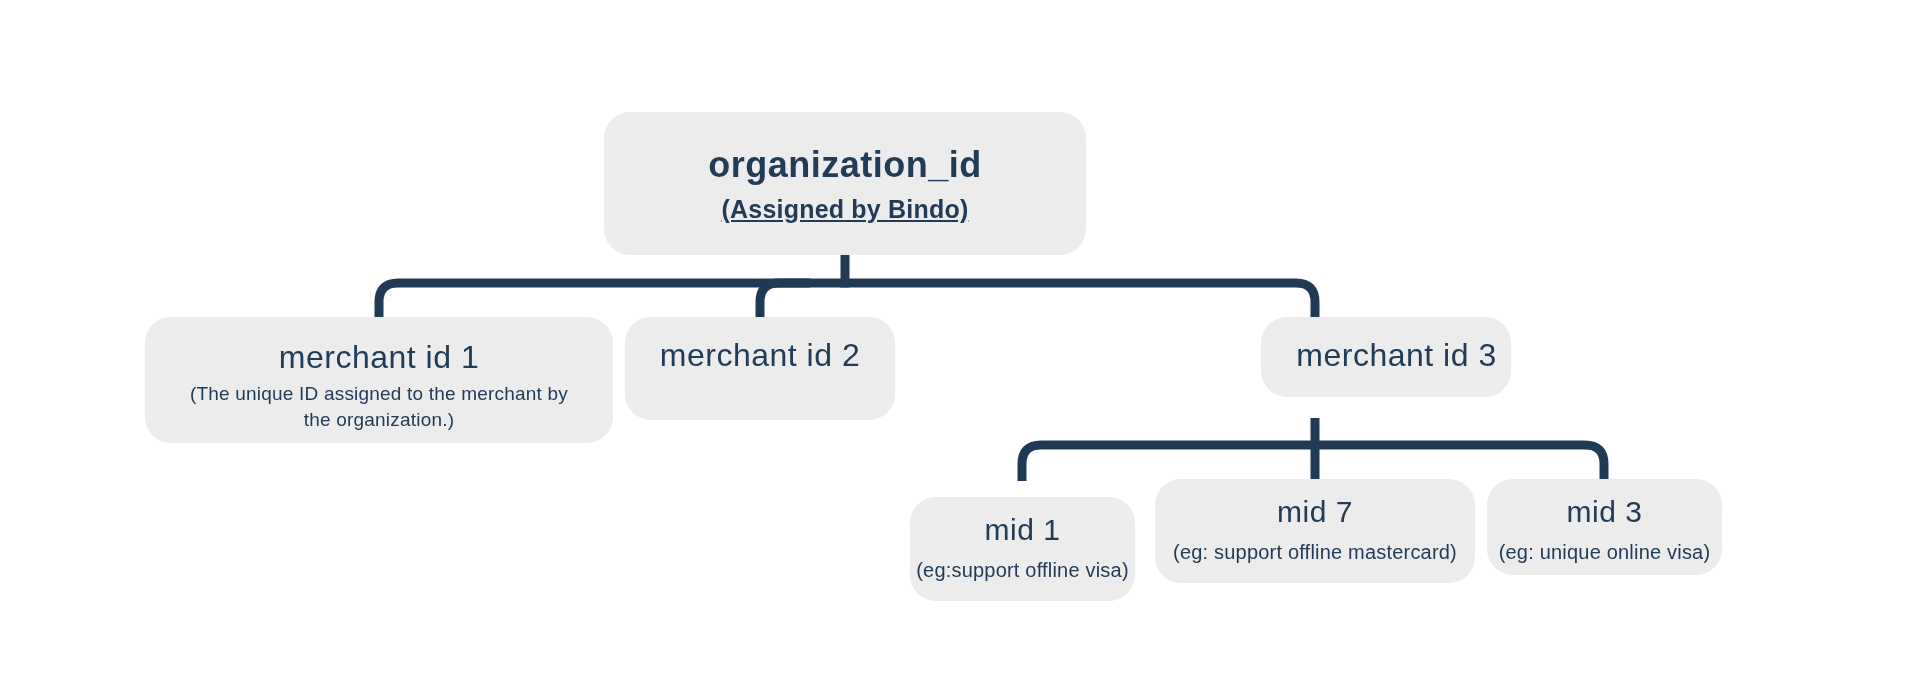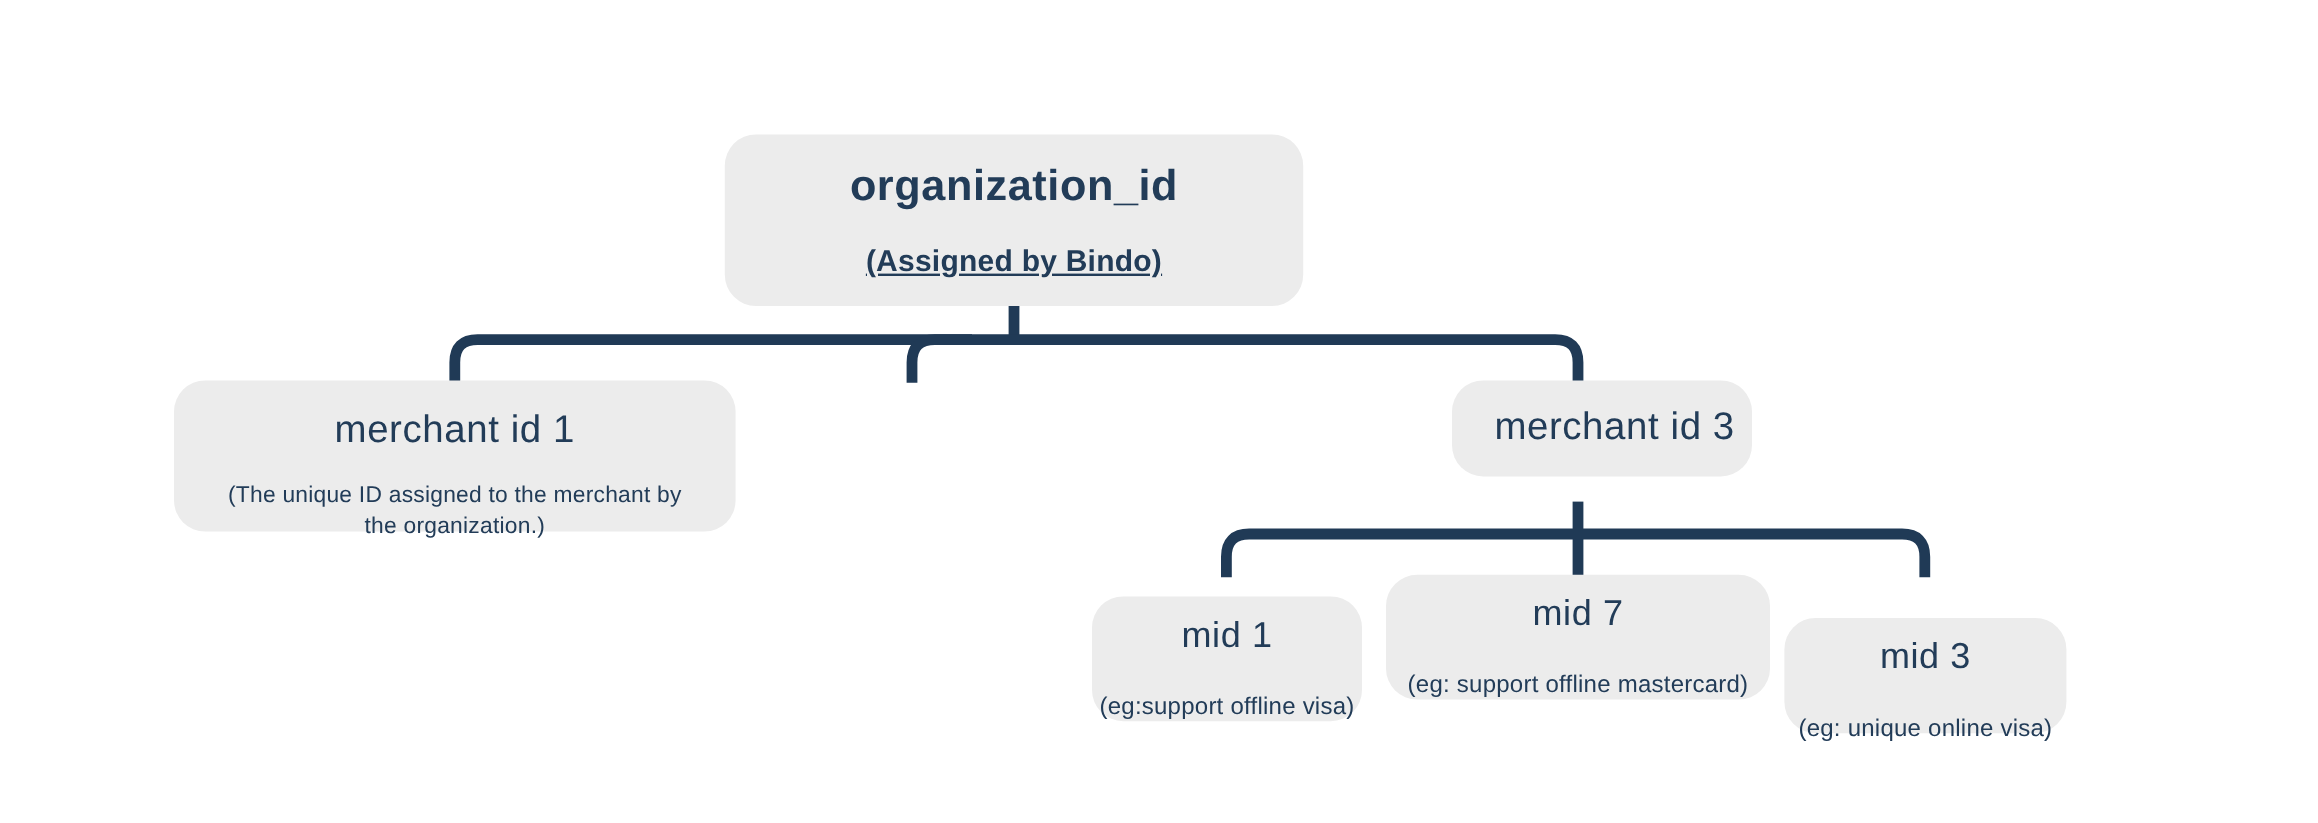--- a/index.html
+++ b/index.html
@@ -37,7 +37,6 @@
     align-items: center;
     text-align: center;
     box-sizing: border-box;
-    gap: 19px;
   }
   .node .title {
     letter-spacing: 0.5px;

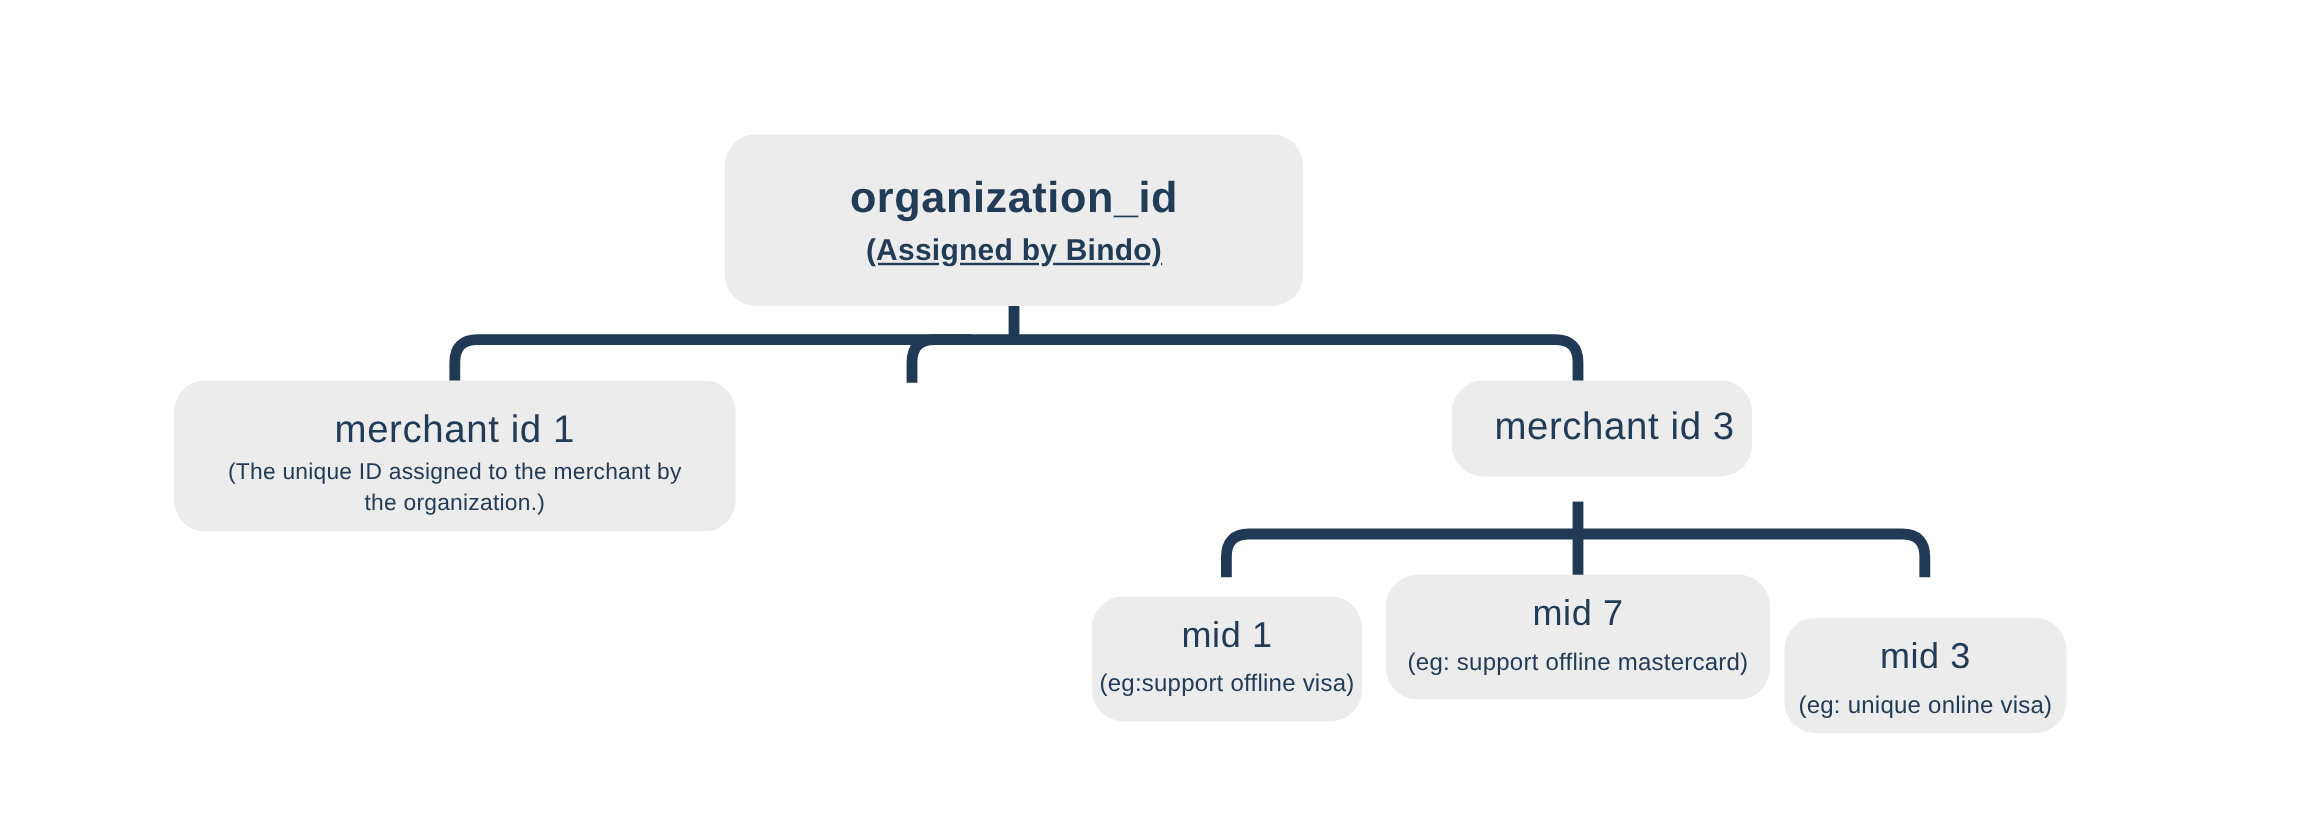--- a/index.html
+++ b/index.html
@@ -97,6 +97,9 @@
     <div class="subtitle">(The unique ID assigned to the merchant by the organization.)</div>
   </div>
 
+  <div class="node merchant m2">
+    <div class="title">merchant id 2</div>
+  </div>
 
   <div class="node merchant m3">
     <div class="title">merchant id 3</div>

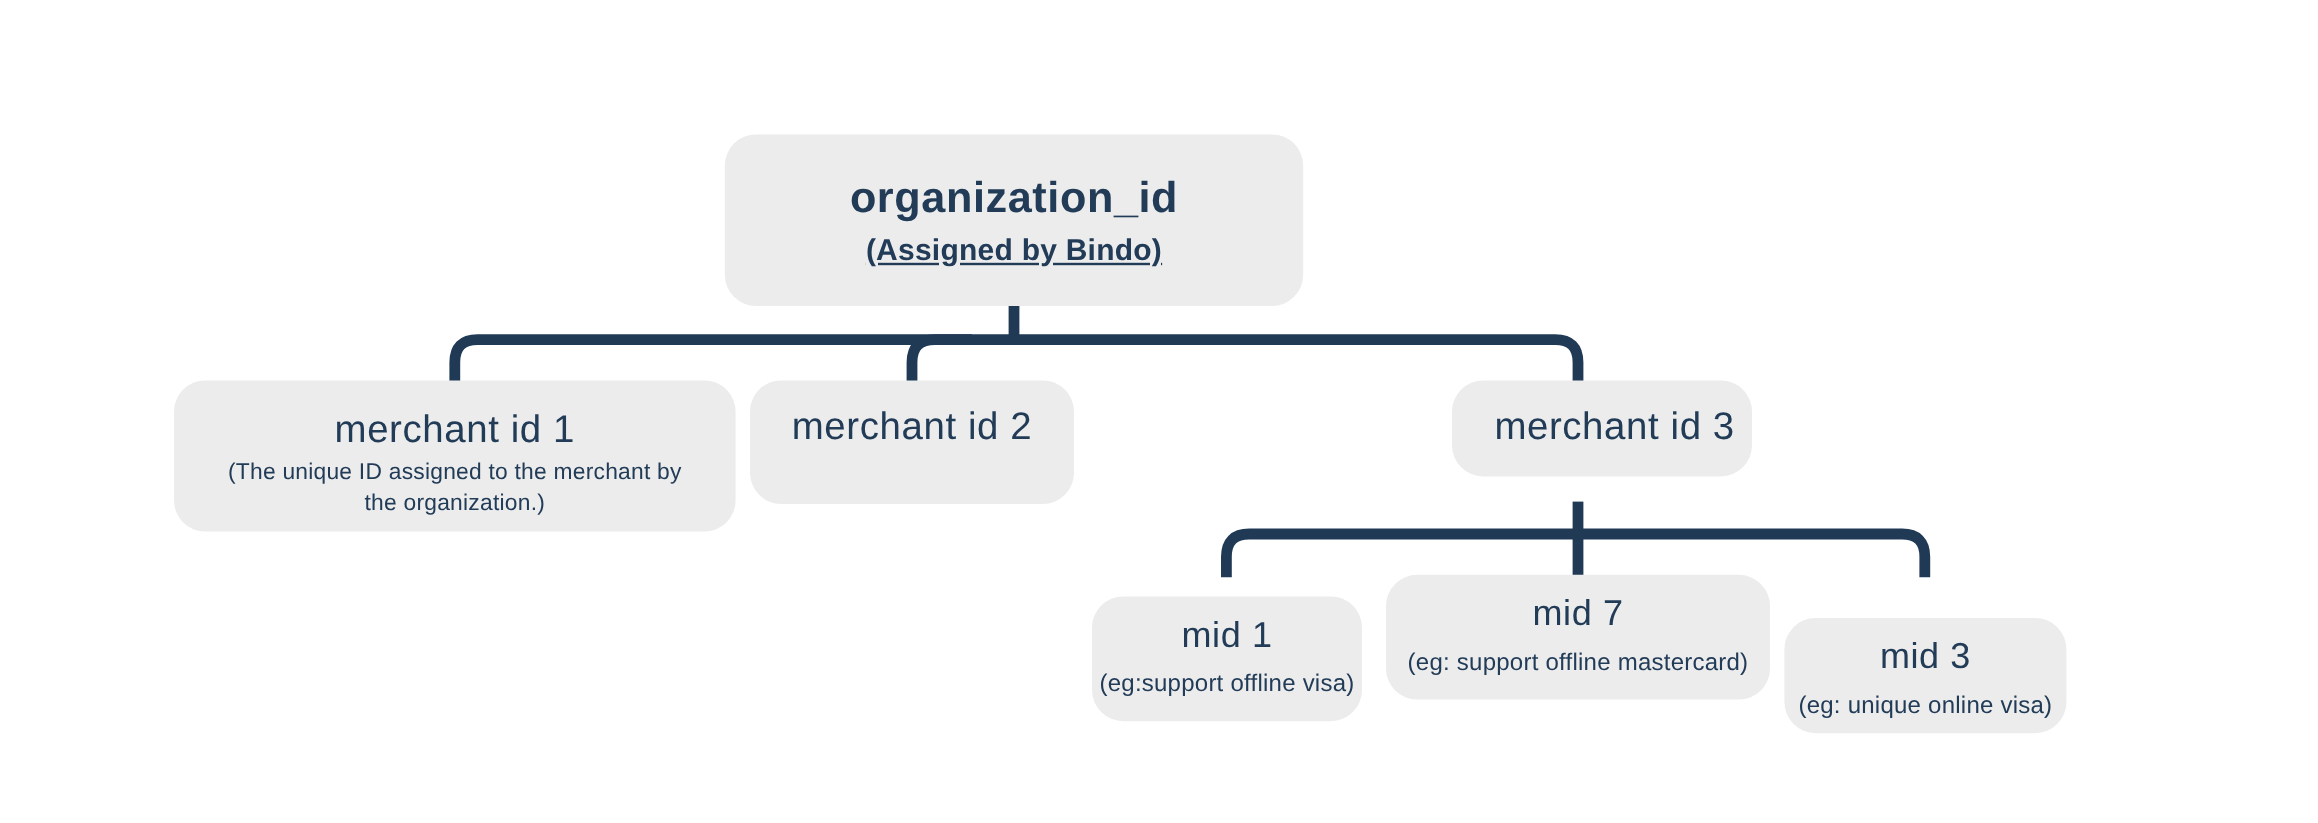--- a/index.html
+++ b/index.html
@@ -66,7 +66,7 @@
   .node.m1 { left: 145px;  top: 317px; width: 468px; height: 126px; padding-top: 18px; align-items: center; }
   .node.m1 .subtitle { width: 400px; }
   .node.m2 { left: 625px;  top: 317px; width: 270px; height: 103px; padding-top: 16px; }
-  .node.m3 { left: 1210px; top: 317px; width: 250px; height: 80px; padding-top: 16px; padding-left: 21px; }
+  .node.m3 { left: 1261px; top: 317px; width: 250px; height: 80px; padding-top: 16px; padding-left: 21px; }
   
   .node.mid .title { font-size: 30px; line-height: 40px; }
   .node.mid .subtitle { font-size: 20px; line-height: 1.3; margin-top: 7px; }

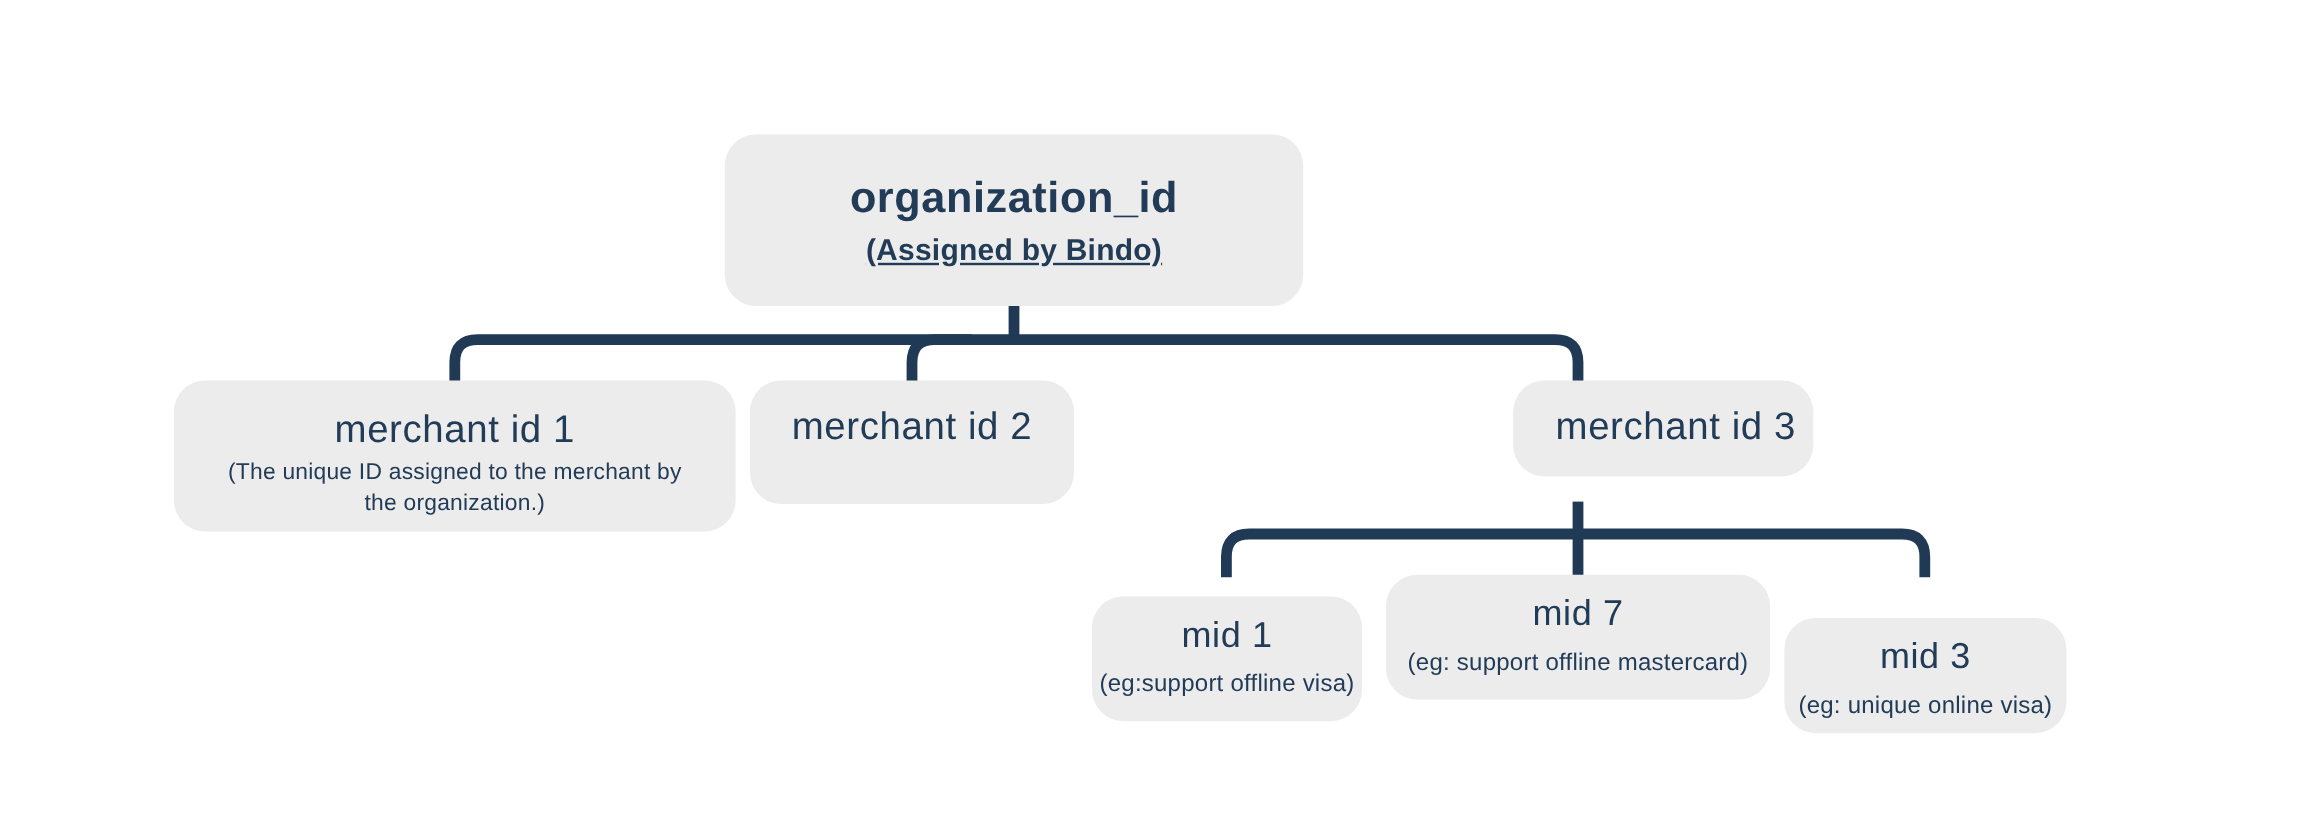--- a/index.html
+++ b/index.html
@@ -72,7 +72,7 @@
   .node.mid .subtitle { font-size: 20px; line-height: 1.3; margin-top: 7px; }
   .node.mid1 { left: 910px;  top: 497px; width: 225px; height: 104px; padding-top: 13px; }
   .node.mid2 { left: 1155px; top: 479px; width: 320px; height: 104px; padding-top: 13px; }
-  .node.mid3 { left: 1487px; top: 479px; width: 235px; height: 96px; padding-top: 13px; margin-top: 36px; }
+  .node.mid3 { left: 1487px; top: 479px; width: 235px; height: 96px; padding-top: 13px; }
 </style>
 </head>
 <body>

